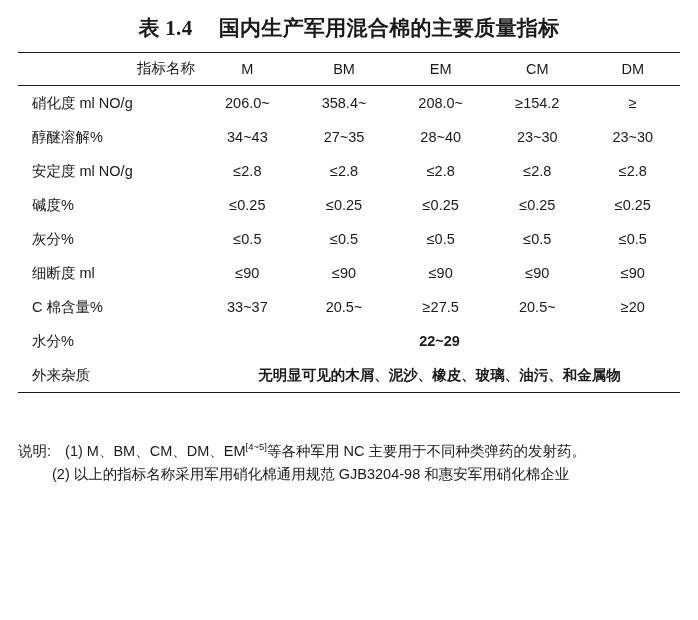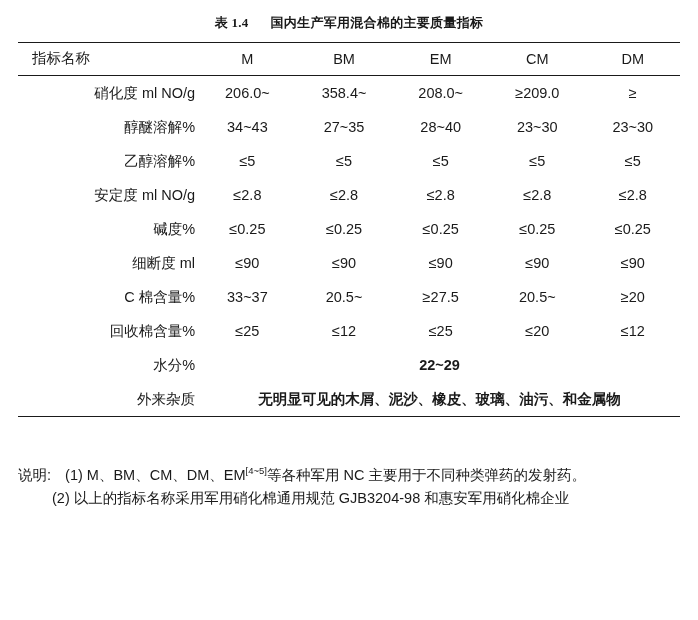--- a/index.html
+++ b/index.html
@@ -23,7 +23,7 @@
   }
   .table-title {
     text-align: center;
-    font-size: 13px;
+    font-size: 21px;
     font-weight: 700;
     letter-spacing: 0.3px;
     margin: 4px 0 10px 0;

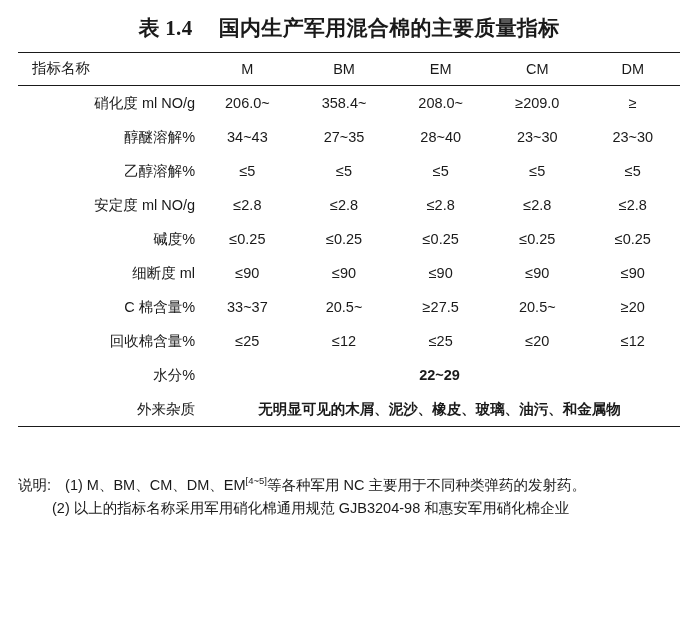--- a/index.html
+++ b/index.html
@@ -49,7 +49,7 @@
     white-space: nowrap;
   }
   table.main thead th.rowhead {
-    text-align: left;
+    text-align: right;
     padding-left: 14px;
   }
   table.main tbody td {

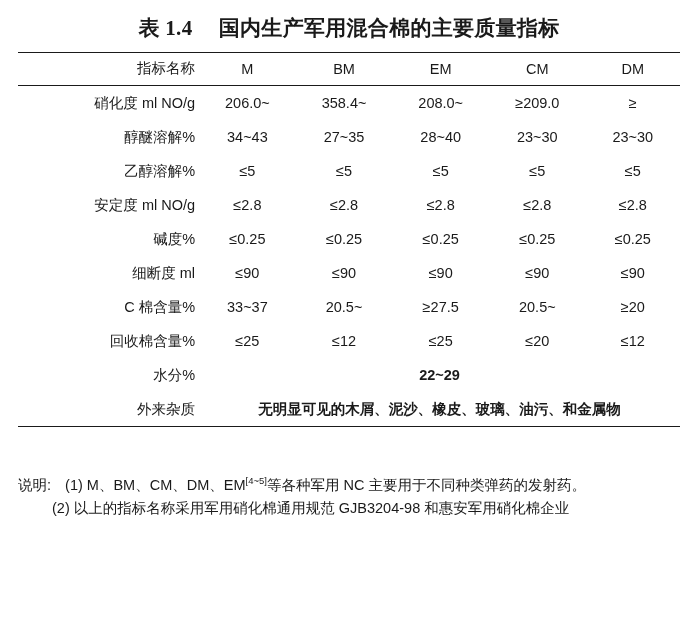--- a/index.html
+++ b/index.html
@@ -58,7 +58,7 @@
     white-space: nowrap;
   }
   table.main tbody td.rowhead {
-    text-align: right;
+    text-align: left;
     padding-left: 14px;
   }
   table.main tbody tr:last-child td {

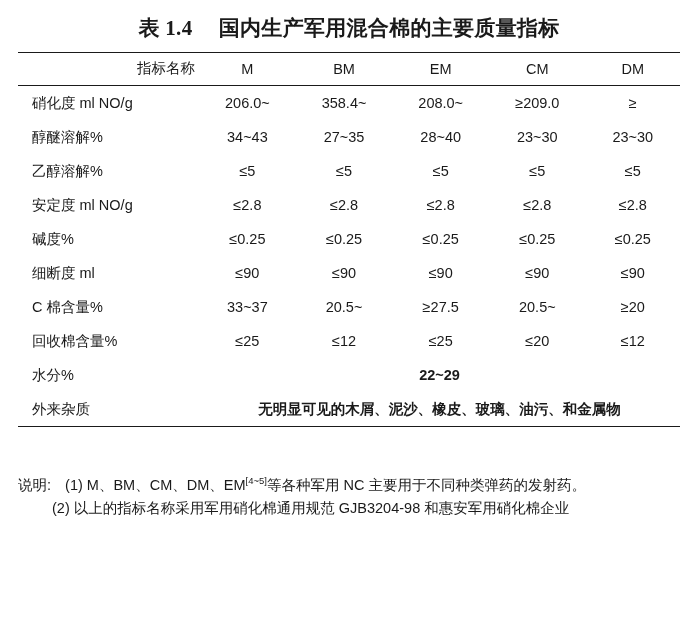--- a/index.html
+++ b/index.html
@@ -125,7 +125,7 @@
         <td>206.0~</td>
         <td>358.4~</td>
         <td>208.0~</td>
-        <td>≥209.0</td>
+        <td>≥154.2</td>
         <td>≥</td>
       </tr>
 

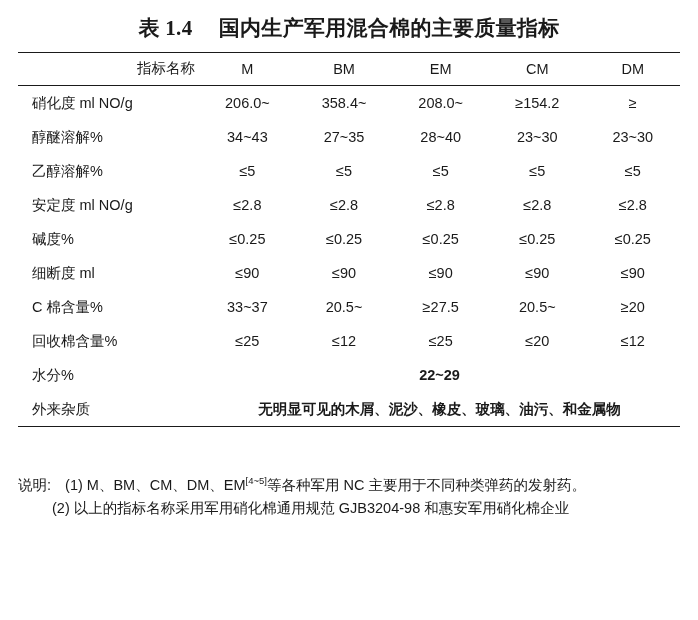--- a/index.html
+++ b/index.html
@@ -138,14 +138,6 @@
         <td>23~30</td>
       </tr>
 
-      <tr>
-        <td class="rowhead">乙醇溶解%</td>
-        <td>≤5</td>
-        <td>≤5</td>
-        <td>≤5</td>
-        <td>≤5</td>
-        <td>≤5</td>
-      </tr>
 
       <tr>
         <td class="rowhead">安定度 ml NO/g</td>

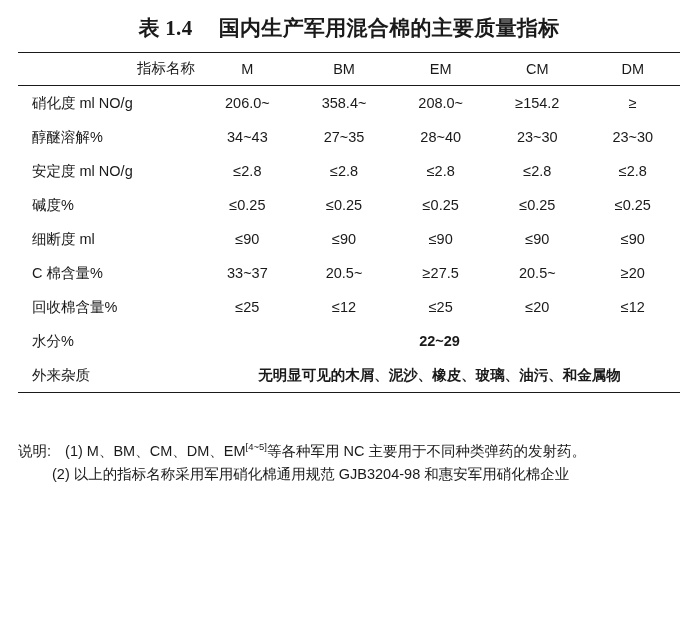--- a/index.html
+++ b/index.html
@@ -157,6 +157,14 @@
         <td>≤0.25</td>
       </tr>
 
+      <tr>
+        <td class="rowhead">灰分%</td>
+        <td>≤0.5</td>
+        <td>≤0.5</td>
+        <td>≤0.5</td>
+        <td>≤0.5</td>
+        <td>≤0.5</td>
+      </tr>
 
 
       <tr>

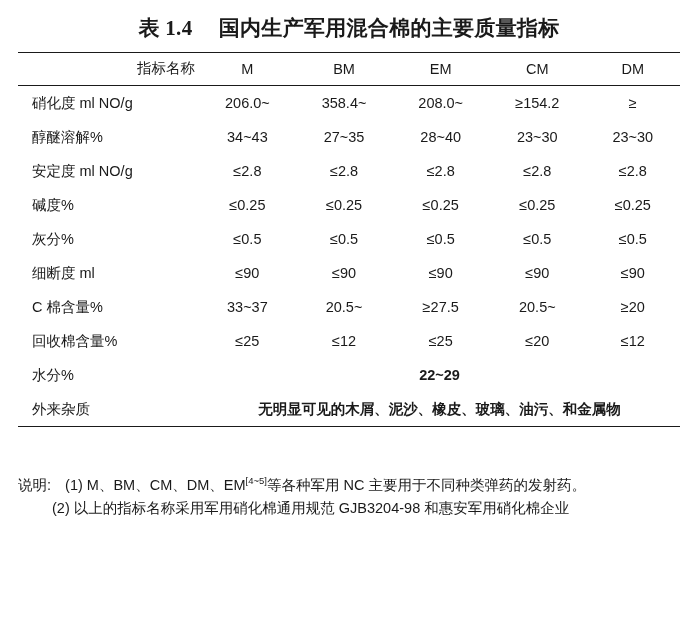--- a/index.html
+++ b/index.html
@@ -185,14 +185,6 @@
         <td>≥20</td>
       </tr>
 
-      <tr>
-        <td class="rowhead">回收棉含量%</td>
-        <td>≤25</td>
-        <td>≤12</td>
-        <td>≤25</td>
-        <td>≤20</td>
-        <td>≤12</td>
-      </tr>
 
       <tr>
         <td class="rowhead">水分%</td>

